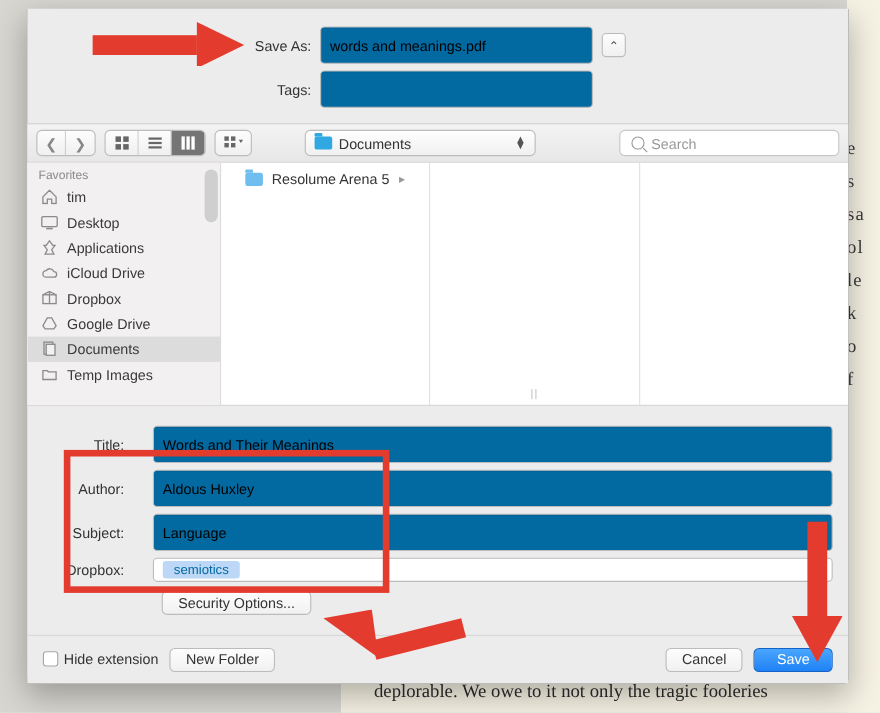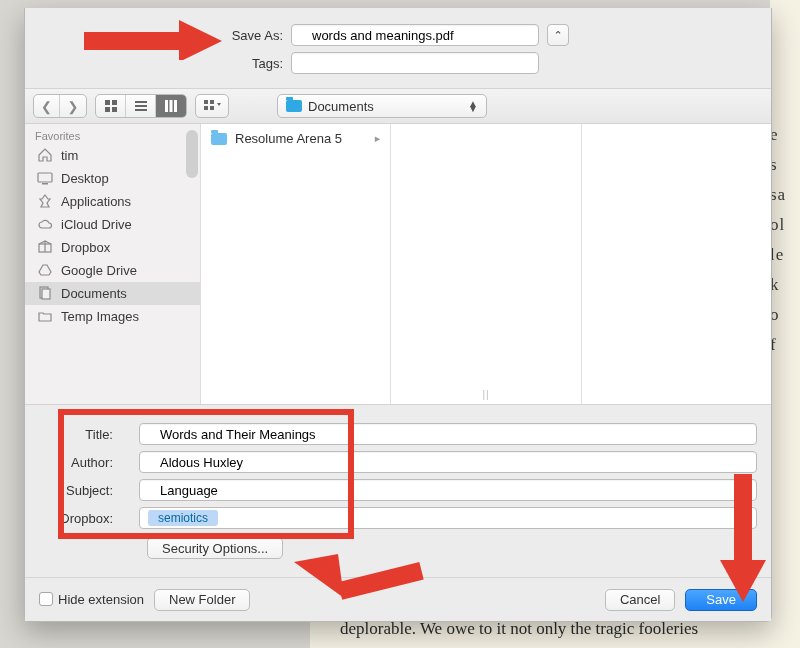--- a/index.html
+++ b/index.html
@@ -67,11 +67,11 @@
   .row { display: flex; align-items: center; margin: 6px 0; }
   .row label { width: 246px; text-align: right; padding-right: 8px; font-size: 13px; }
   .text-input {
-    height: 22px;
+    height: 34px;
     border: 1px solid #bcbcbc;
     border-radius: 4px;
-    background: #ffffff;
-    padding: 2px 20px;
+    background: #0369a1;
+    padding: 2px 8px;
     font-size: 13px;
     box-shadow: inset 0 1px 1px rgba(0,0,0,0.05);
   }

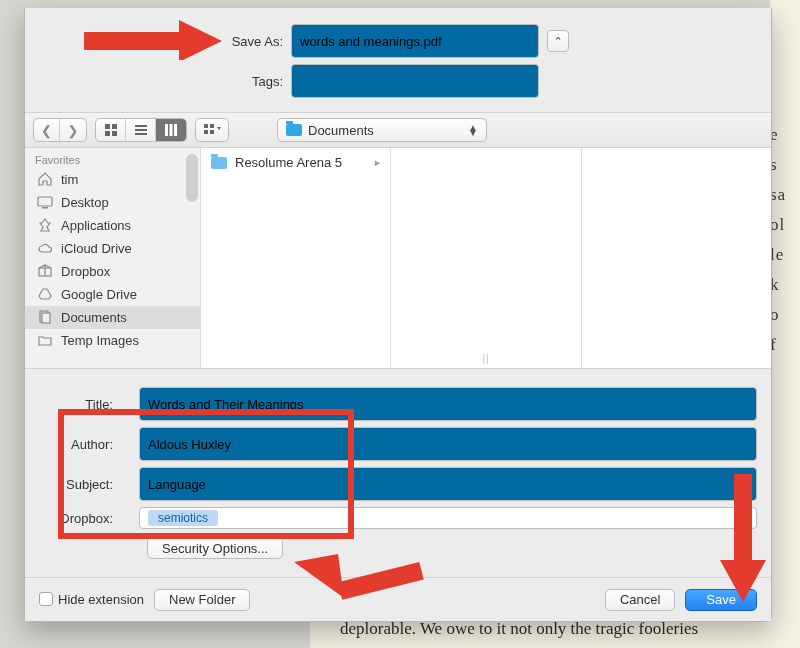--- a/index.html
+++ b/index.html
@@ -360,6 +360,10 @@
         </span>
     </div>
 
+    <div class="search-field">
+      <span class="search-ic"></span>
+      <span>Search</span>
+    </div>
   </div>
 
   <div class="browser">

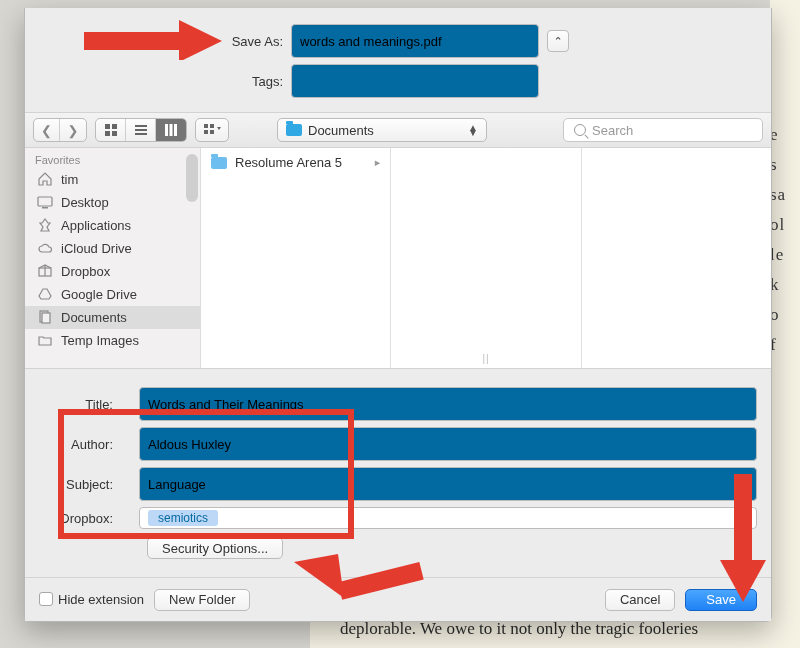--- a/index.html
+++ b/index.html
@@ -197,7 +197,7 @@
   }
   .col-item {
     display: flex; align-items:center; gap:8px;
-    padding: 3px 10px;
+    padding: 3px 22px;
     font-size: 13px;
   }
   .col-item .chev { margin-left:auto; color:#9a9a9a; font-size:11px; }

